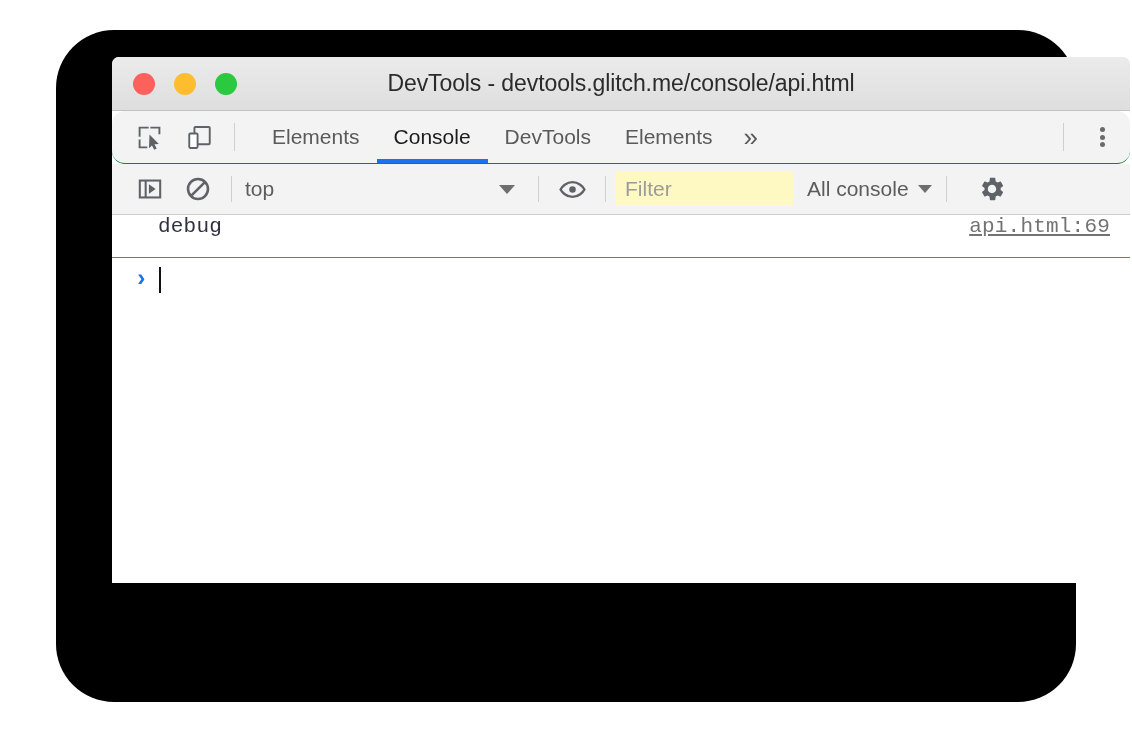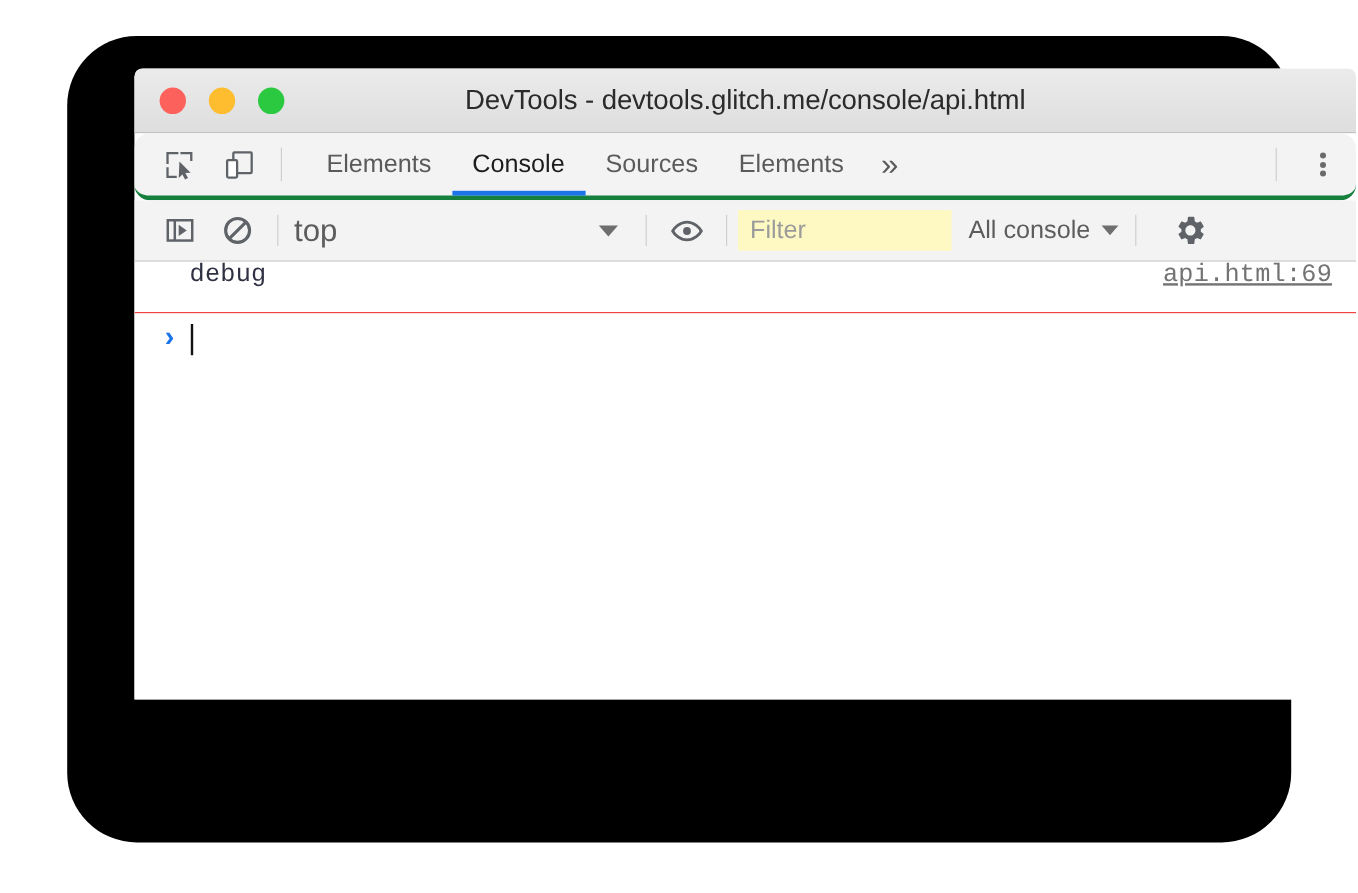--- a/index.html
+++ b/index.html
@@ -84,7 +84,7 @@
     height: 52px;
     flex: 0 0 52px;
     background: #f3f3f3;
-    border-bottom: 4px solid #15803d;
+    border-bottom: 1px solid #15803d;
     display: flex;
     align-items: stretch;
     position: relative;

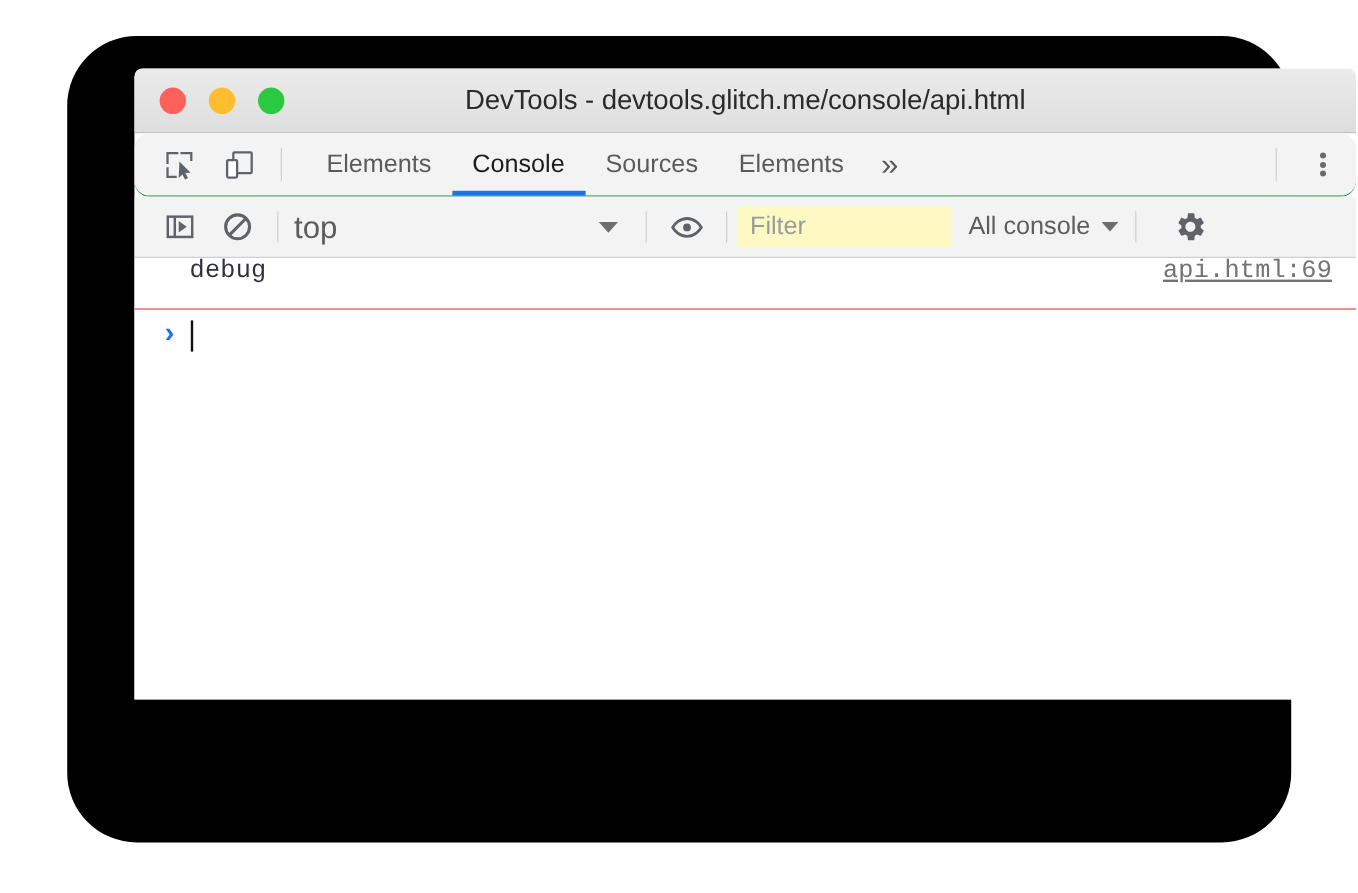--- a/index.html
+++ b/index.html
@@ -324,7 +324,7 @@
         <span>Console</span>
       </div>
       <div class="tab">
-        <span>Sources</span>
+        <span>DevTools</span>
       </div>
       <div class="tab">
         <span>Elements</span>

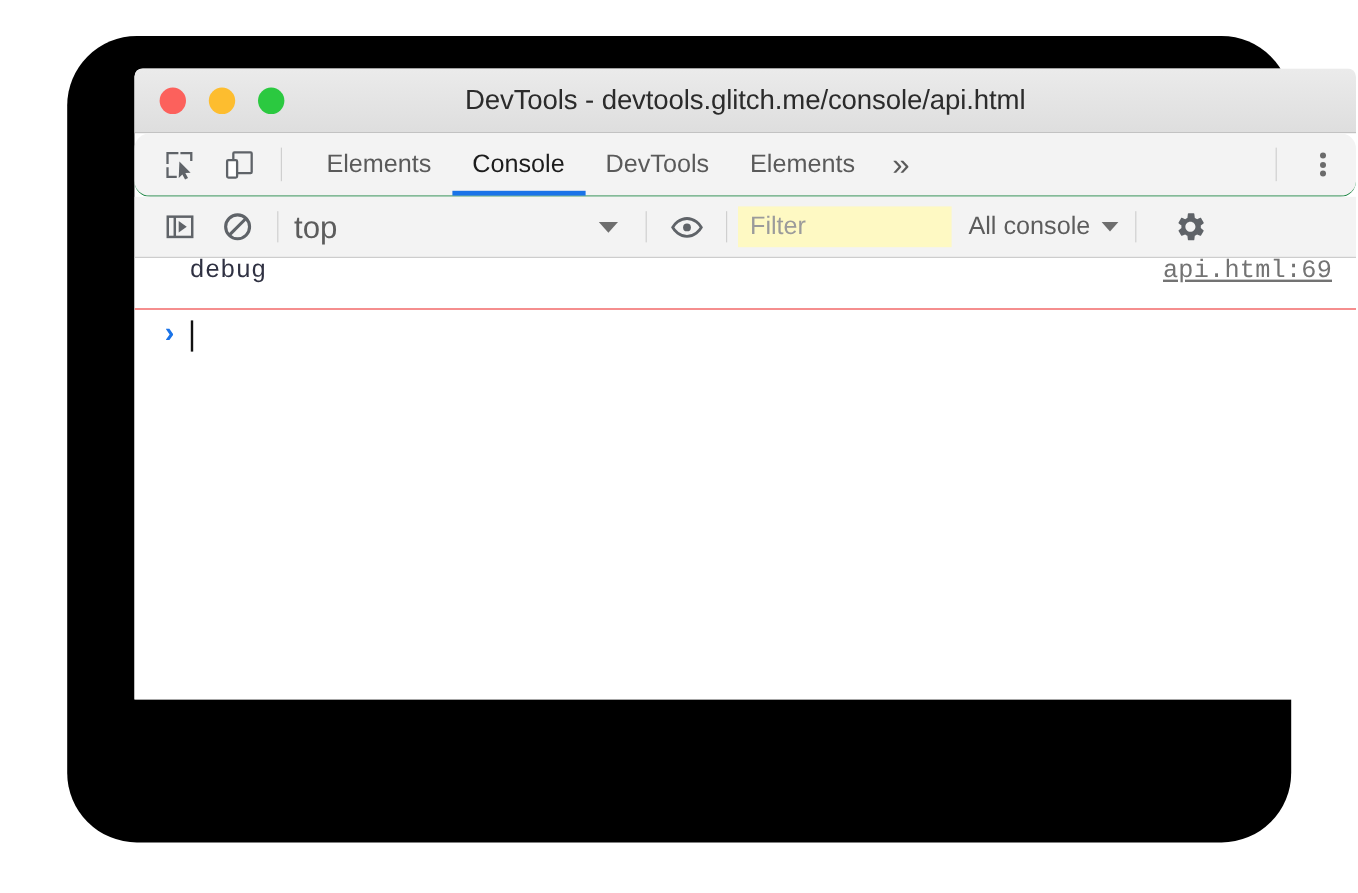--- a/index.html
+++ b/index.html
@@ -188,7 +188,7 @@
     flex: 0 0 288px;
   }
   #context-label {
-    font-size: 26px;
+    font-size: 21px;
     color: #5c5c5c;
     margin-left: 4px;
   }

